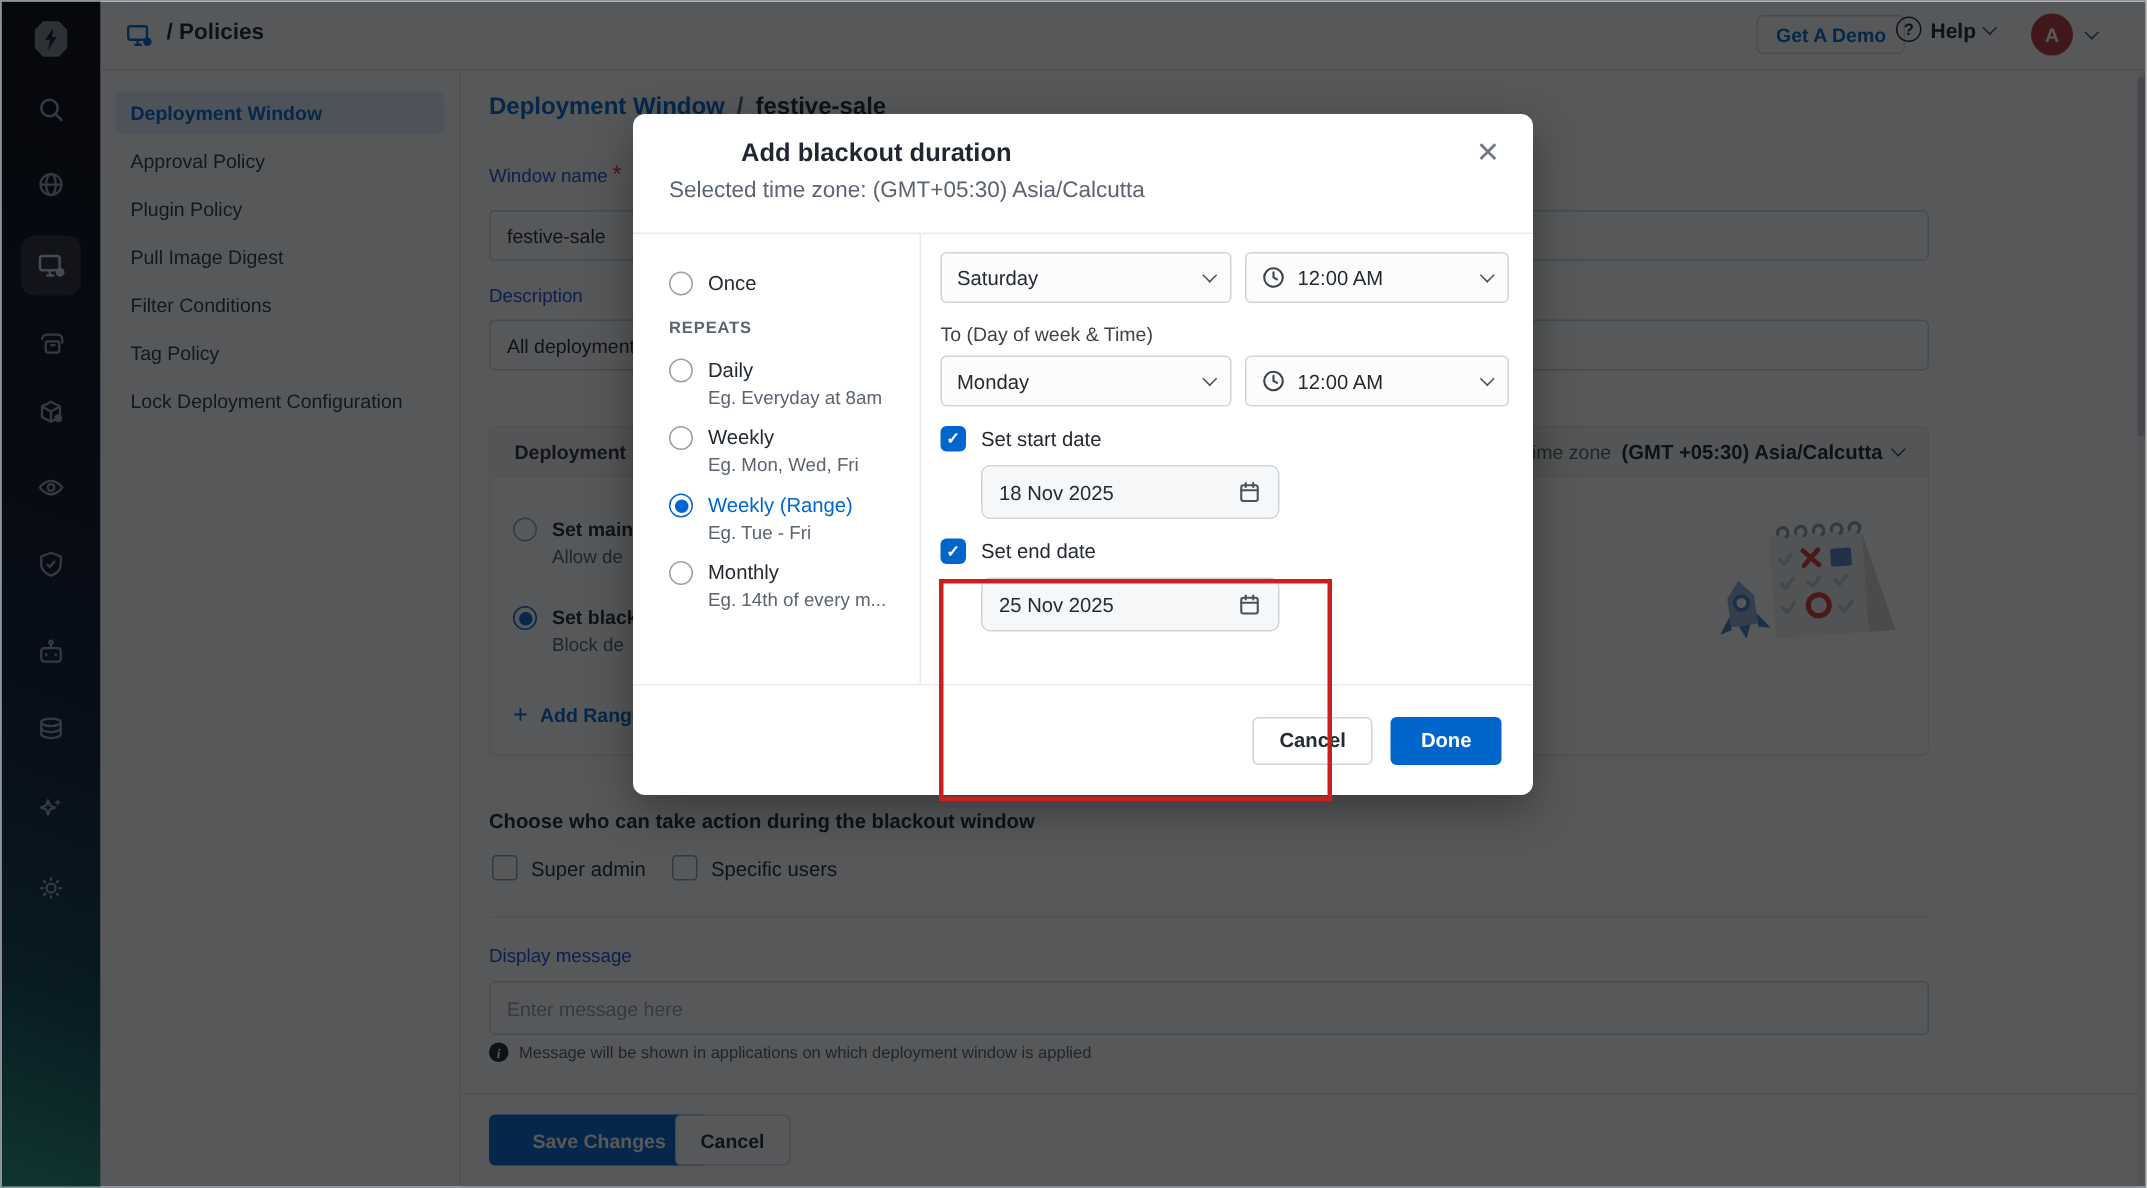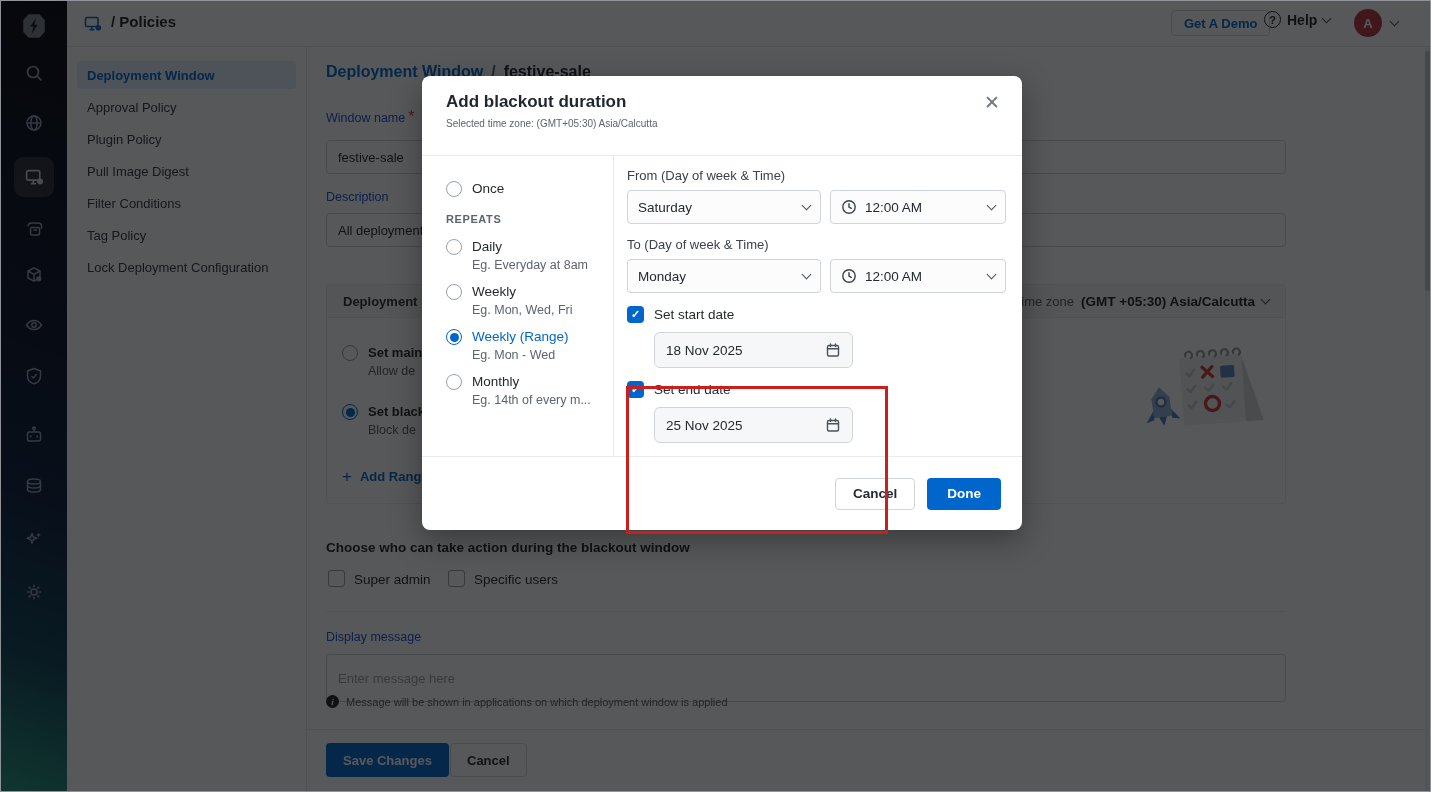--- a/index.html
+++ b/index.html
@@ -77,7 +77,7 @@
   .overlay{left:0;top:0;width:1431px;height:792px;background:rgba(8,9,11,0.68);z-index:50;}
   .modal{left:421px;top:75px;width:600px;height:454px;background:#fff;border-radius:8px;z-index:60;box-shadow:0 10px 30px rgba(0,0,0,0.35);}
   .m-head{height:80px;padding:16px 24px 0;position:relative;border-bottom:1px solid #e8eaed;}
-  .m-title{font-size:17px;font-weight:700;color:#1f2630;}
+  .m-title{font-size:17px;font-weight:700;color:#1f2630;margin-left:48px;}
   .m-sub{font-size:10px;color:#5b6470;margin-top:6px;}
   .m-close{position:absolute;right:22px;top:17px;font-size:19px;color:#6f7780;cursor:pointer;line-height:1;}
   .m-body{display:flex;height:300px;position:relative;}

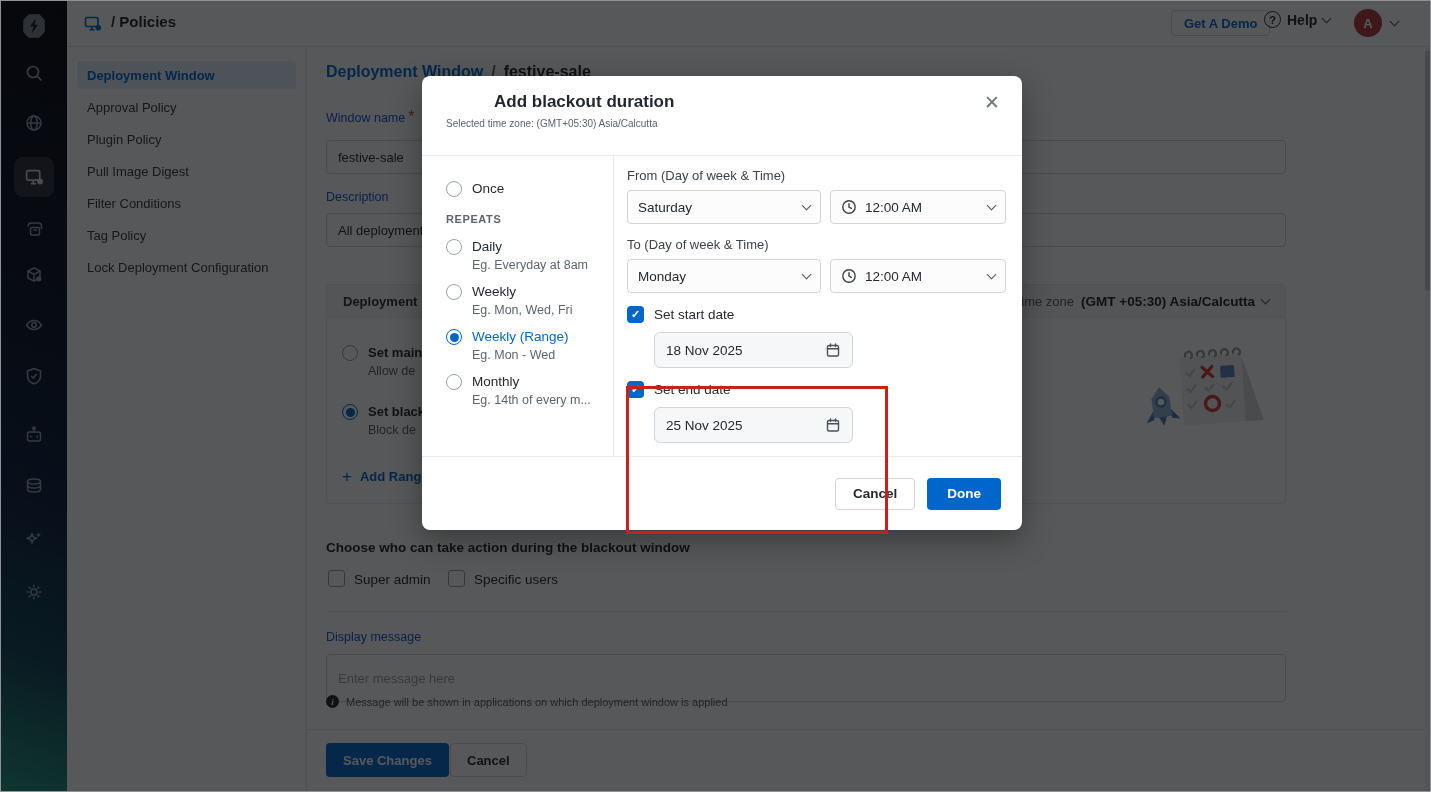--- a/index.html
+++ b/index.html
@@ -78,7 +78,7 @@
   .modal{left:421px;top:75px;width:600px;height:454px;background:#fff;border-radius:8px;z-index:60;box-shadow:0 10px 30px rgba(0,0,0,0.35);}
   .m-head{height:80px;padding:16px 24px 0;position:relative;border-bottom:1px solid #e8eaed;}
   .m-title{font-size:17px;font-weight:700;color:#1f2630;margin-left:48px;}
-  .m-sub{font-size:10px;color:#5b6470;margin-top:6px;}
+  .m-sub{font-size:15px;color:#5b6470;margin-top:6px;}
   .m-close{position:absolute;right:22px;top:17px;font-size:19px;color:#6f7780;cursor:pointer;line-height:1;}
   .m-body{display:flex;height:300px;position:relative;}
   .m-left{width:204px;border-right:1px solid #e8eaed;padding:25px 0 0 24px;}

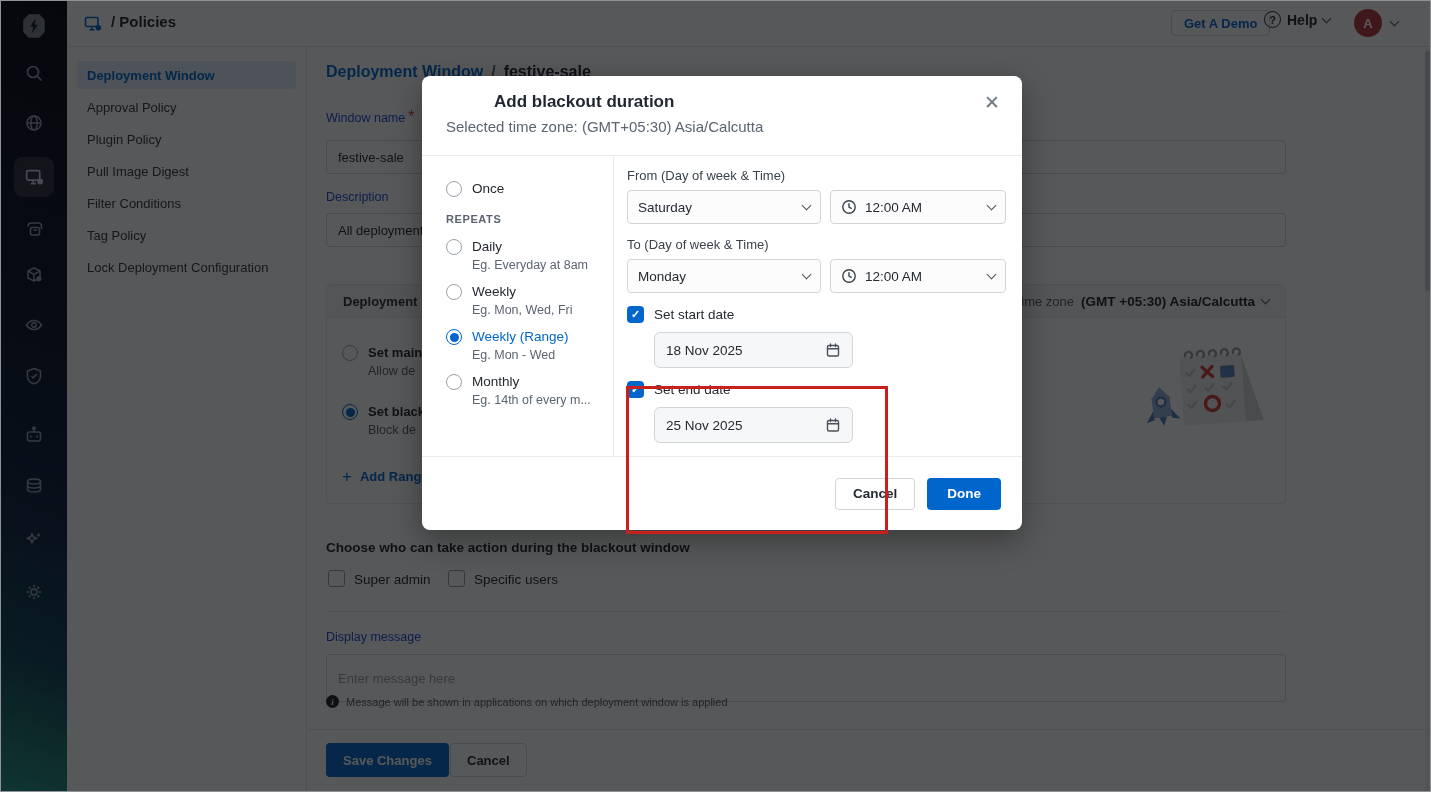--- a/index.html
+++ b/index.html
@@ -373,7 +373,6 @@
       </div>
 
       <div class="m-right">
-        <div class="grp-label">From (Day of week &amp; Time)</div>
         <div class="sel-row">
           <div class="dd dd-day">
             <span>Saturday</span>

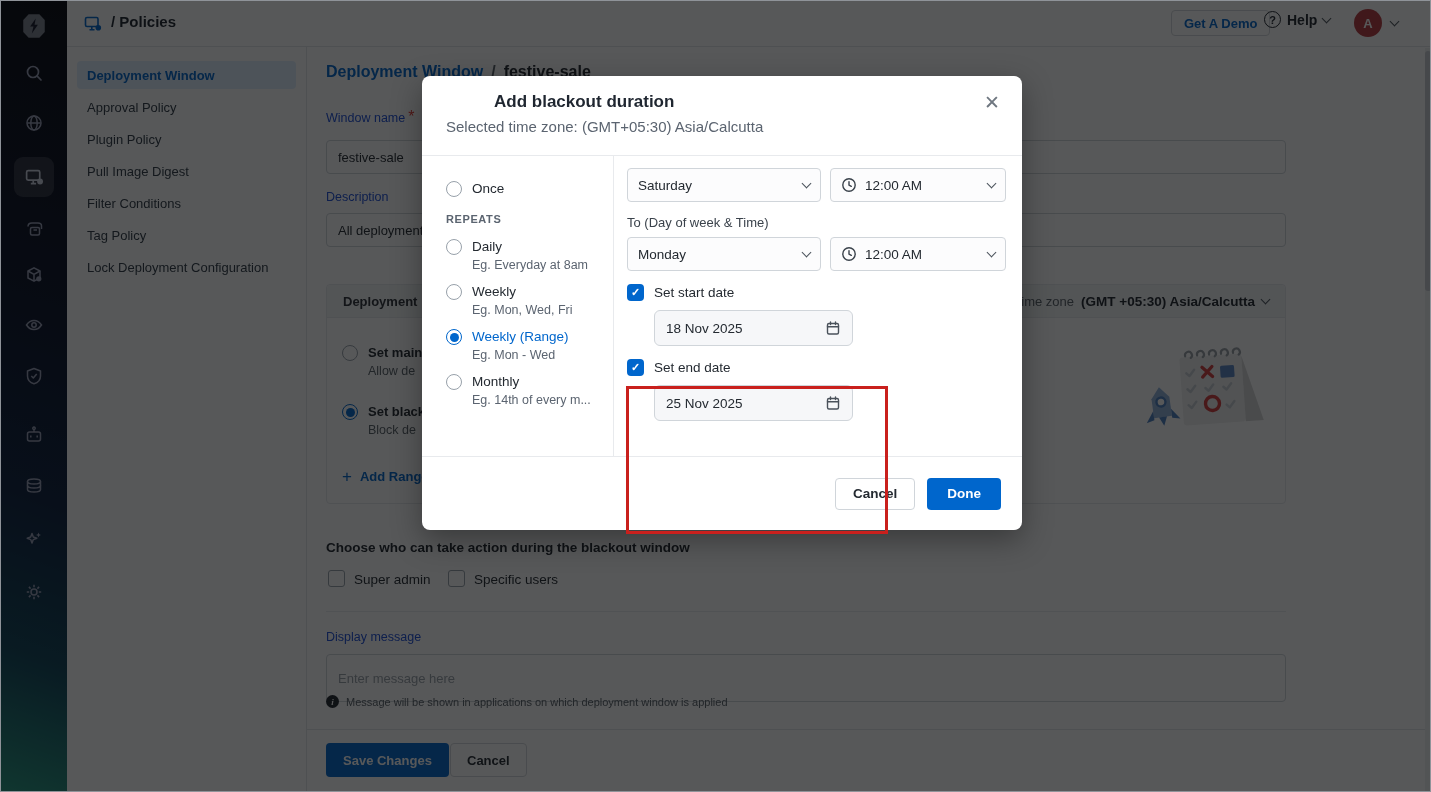--- a/index.html
+++ b/index.html
@@ -360,7 +360,7 @@
           <span class="radio sel"></span>
           <span>
             <div class="m-opt-label sel">Weekly (Range)</div>
-            <div class="m-opt-sub">Eg. Mon - Wed</div>
+            <div class="m-opt-sub">Eg. Tue - Fri</div>
           </span>
         </div>
         <div class="m-opt">

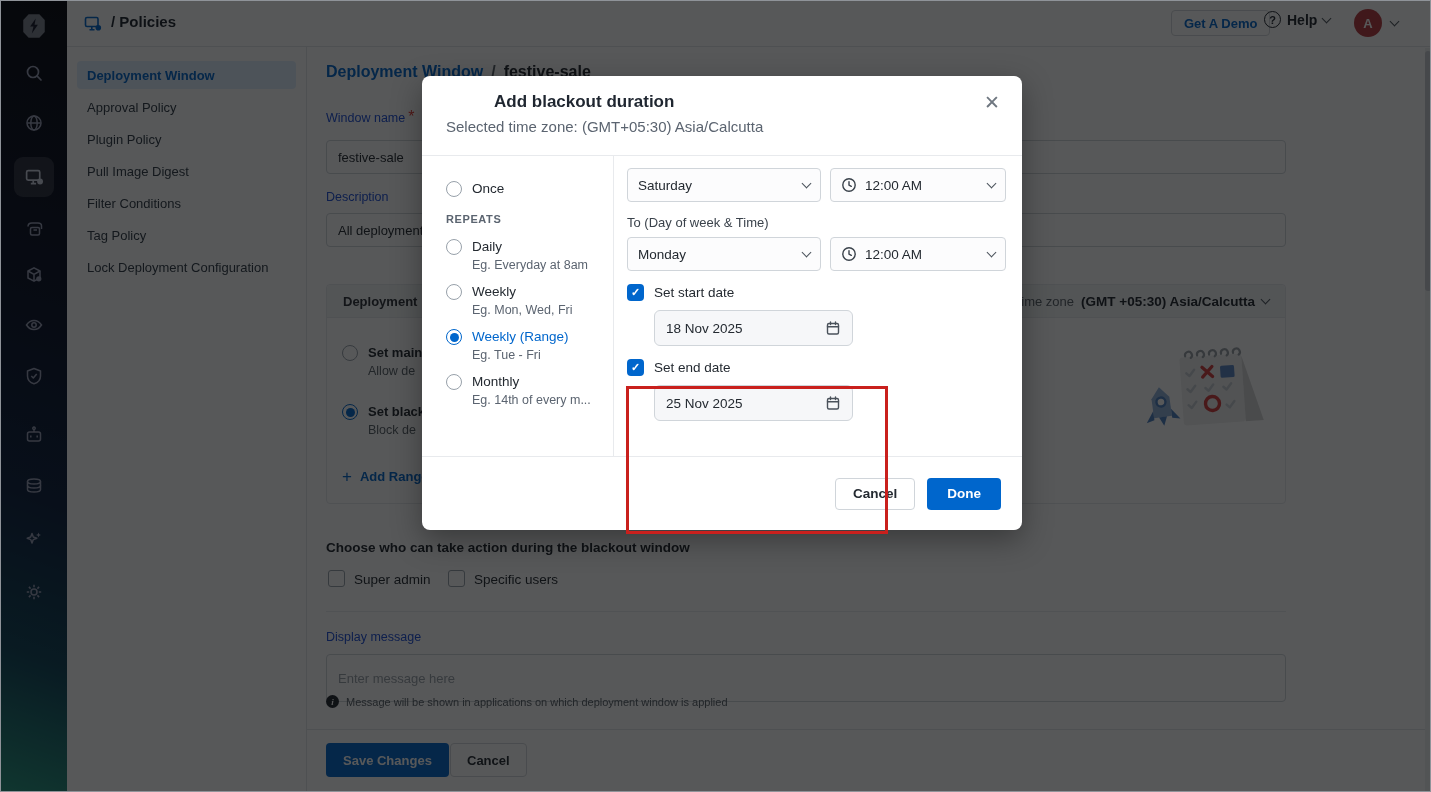--- a/index.html
+++ b/index.html
@@ -310,7 +310,7 @@
 
   <div class="abs divider" style="left:325px;top:610px;width:960px;"></div>
   <div class="abs f-label" style="left:325px;top:629px;">Display message</div>
-  <input class="abs t-input" style="left: 325px; top: 653px; height: 48px;" readonly="" placeholder="Enter message here">
+  <input class="abs t-input" style="left: 325px; top: 653px; height: 36px;" readonly="" placeholder="Enter message here">
   <div class="abs hint-row">
     <span class="info-i">i</span>
     <span class="hint-text">Message will be shown in applications on which deployment window is applied</span>

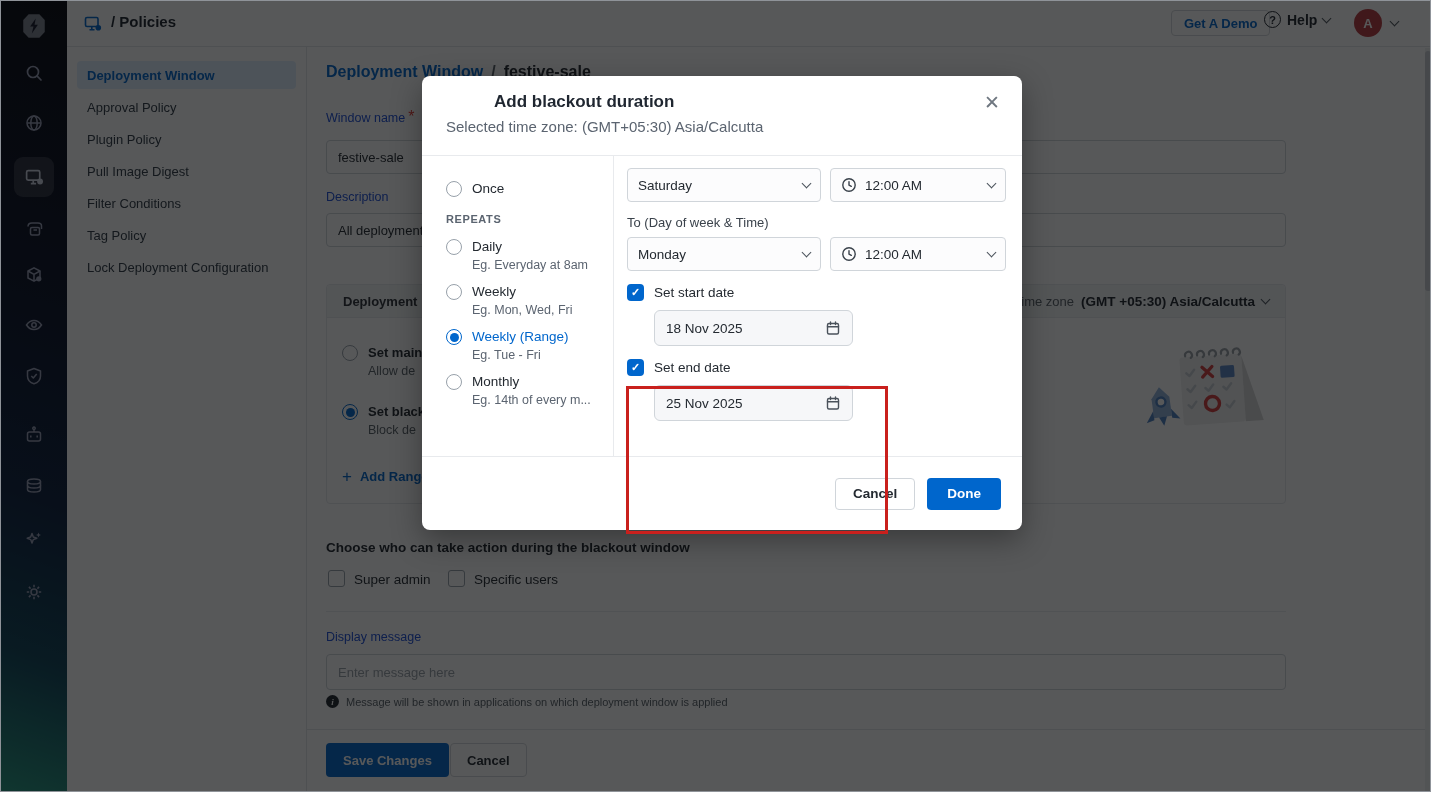--- a/index.html
+++ b/index.html
@@ -68,7 +68,7 @@
   .hint-row{left:325px;top:694px;display:flex;align-items:center;gap:7px;}
   .info-i{width:13px;height:13px;border-radius:50%;background:#21262e;color:#fff;font-size:9px;font-weight:700;display:flex;align-items:center;justify-content:center;font-family:"Liberation Serif",serif;font-style:italic;}
   .hint-text{font-size:11px;color:#596168;}
-  .save-btn{left:325px;top:742px;height:34px;padding:0 17px;background:#0066cc;border:none;border-radius:4px;color:#fff;font-size:13px;font-weight:700;cursor:pointer;font-family:"Liberation Sans",sans-serif;}
+  .save-btn{left:325px;top:742px;height:34px;padding:0 29px;background:#0066cc;border:none;border-radius:4px;color:#fff;font-size:13px;font-weight:700;cursor:pointer;font-family:"Liberation Sans",sans-serif;}
   .cancel-btn-pg{left:449px;top:742px;height:34px;padding:0 16px;background:#fff;border:1px solid #d3d7dc;border-radius:4px;color:#242a31;font-size:13px;font-weight:600;cursor:pointer;font-family:"Liberation Sans",sans-serif;}
   .scroll-track{left:1424px;top:47px;width:6px;height:744px;background:#f0f1f3;}
   .scroll-thumb{position:absolute;left:0;top:3px;width:6px;height:240px;border-radius:3px;background:#c9cdd2;}

